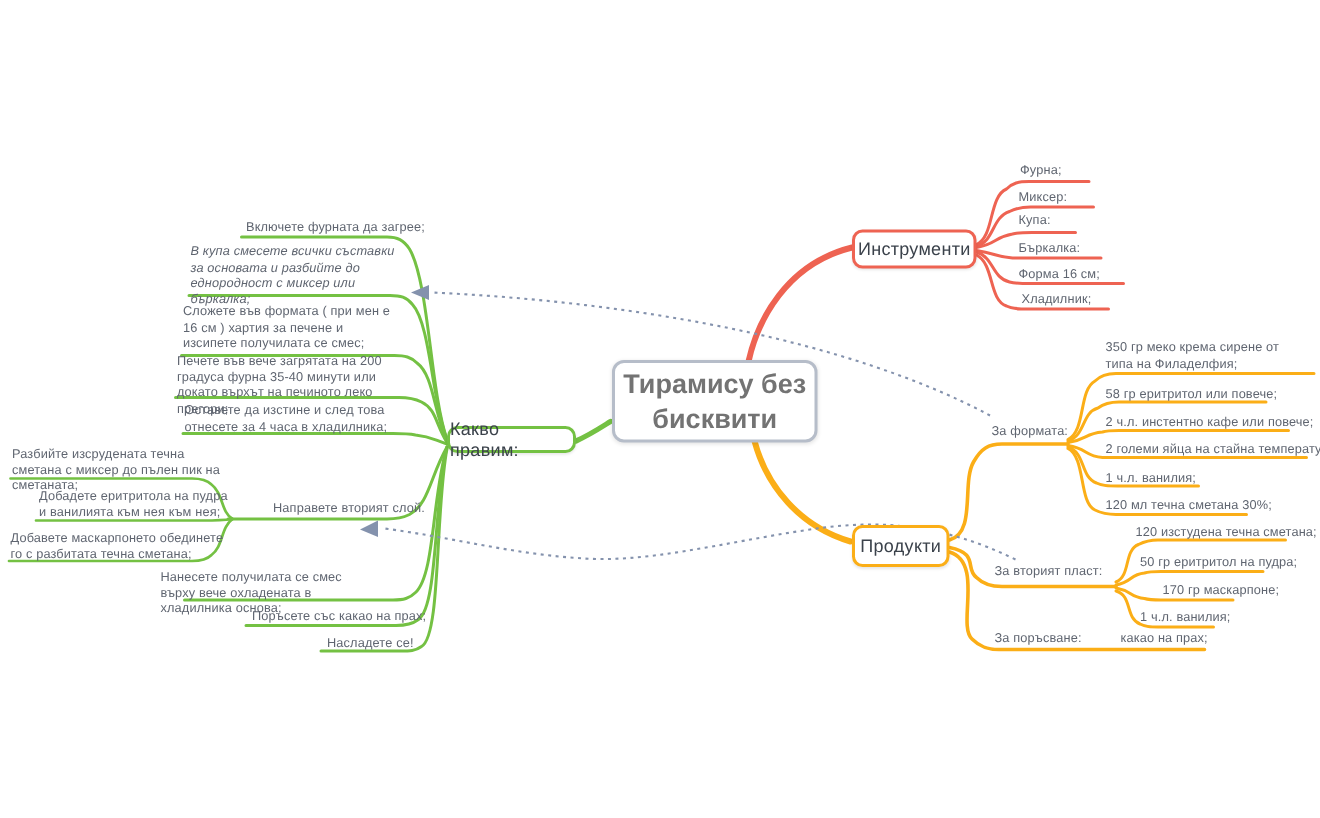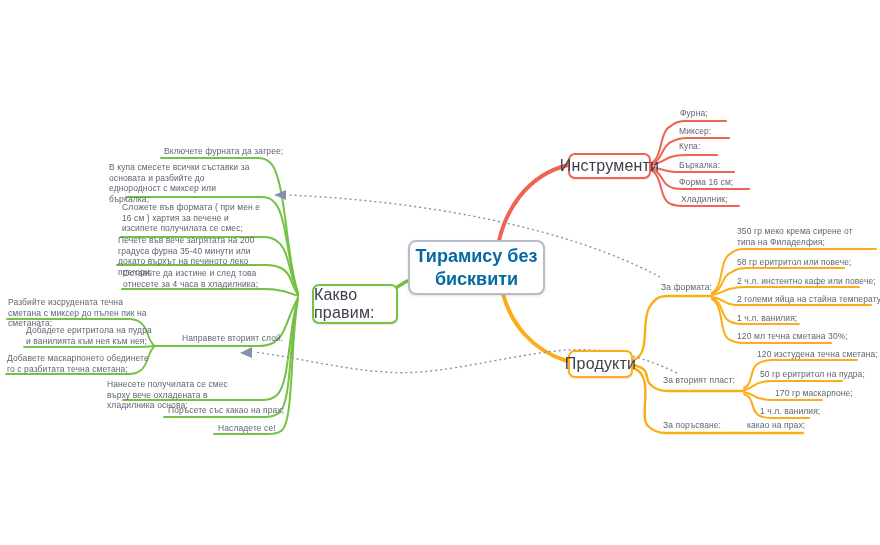--- a/index.html
+++ b/index.html
@@ -127,7 +127,7 @@
   </div>
 
   <div class="leaf nw" style="left:164px;top:146px;">Включете фурната да загрее;</div>
-  <div class="leaf ra" style="left:109px;top:162px;width:142px;">В купа смесете всички съставки за основата и разбийте до еднородност с миксер или бъркалка;</div>
+  <div class="leaf ra" style="left:127px;top:162px;width:142px;font-style:italic;">В купа смесете всички съставки за основата и разбийте до еднородност с миксер или бъркалка;</div>
   <div class="leaf ra" style="left:122px;top:202px;width:142px;">Сложете във формата ( при мен е 16 см ) хартия за печене и изсипете получилата се смес;</div>
   <div class="leaf ra" style="left:118px;top:235px;width:144px;">Печете във вече загрятата на 200 градуса фурна 35-40 минути или докато върхът на печиното леко прегори;</div>
   <div class="leaf ra" style="left:123px;top:268px;width:140px;">Оставете да изстине и след това отнесете за 4 часа в хладилника;</div>

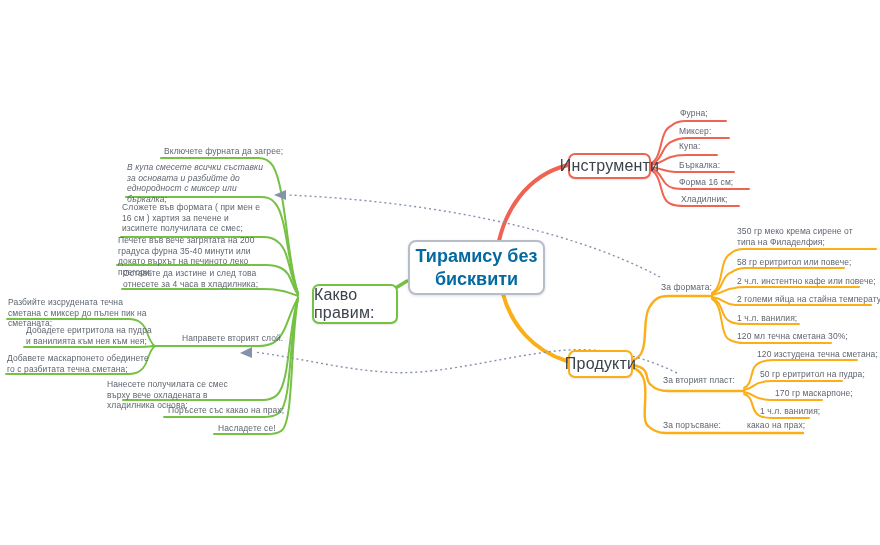--- a/index.html
+++ b/index.html
@@ -11,7 +11,7 @@
     position:absolute;background:#ffffff;border:2px solid;border-radius:7px;
     display:flex;align-items:center;justify-content:center;
     box-shadow:0 1px 2px rgba(0,0,0,.10);
-    color:#3b424b;font-size:16px;letter-spacing:.2px;box-sizing:border-box;
+    color:#3b424b;font-size:12px;letter-spacing:.2px;box-sizing:border-box;
   }
   .center-box{
     position:absolute;left:408px;top:240px;width:137px;height:55px;

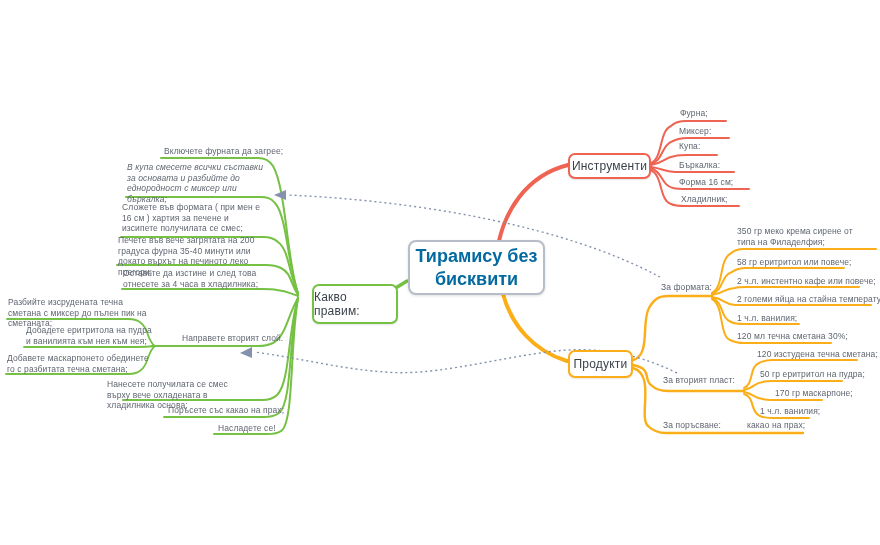--- a/index.html
+++ b/index.html
@@ -18,7 +18,7 @@
     background:#fff;border:2px solid #b6bdc9;border-radius:8px;
     box-shadow:0 1px 3px rgba(0,0,0,.12);
     display:flex;align-items:center;justify-content:center;text-align:center;
-    font-size:18px;font-weight:bold;color:#0369a1;line-height:1.25;box-sizing:border-box;
+    font-size:18px;font-weight:bold;color:#737373;line-height:1.25;box-sizing:border-box;
   }
   .leaf{
     position:absolute;font-size:8.5px;line-height:10.5px;color:#5f6570;

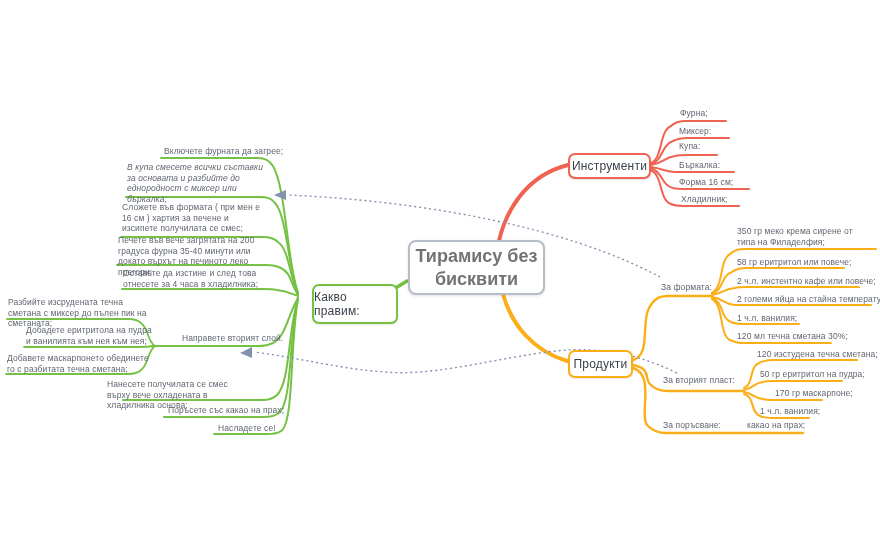--- a/index.html
+++ b/index.html
@@ -122,7 +122,7 @@
   <div class="leaf nw" style="left:663px;top:420px;">За поръсване:</div>
   <div class="leaf nw" style="left:747px;top:420px;">какао на прах;</div>
 
-  <div class="node-box" style="left:312px;top:284px;width:86px;height:40px;border-color:#74c143;">
+  <div class="node-box" style="left:298px;top:284px;width:86px;height:18px;border-color:#74c143;">
     <span>Какво правим:</span>
   </div>
 

